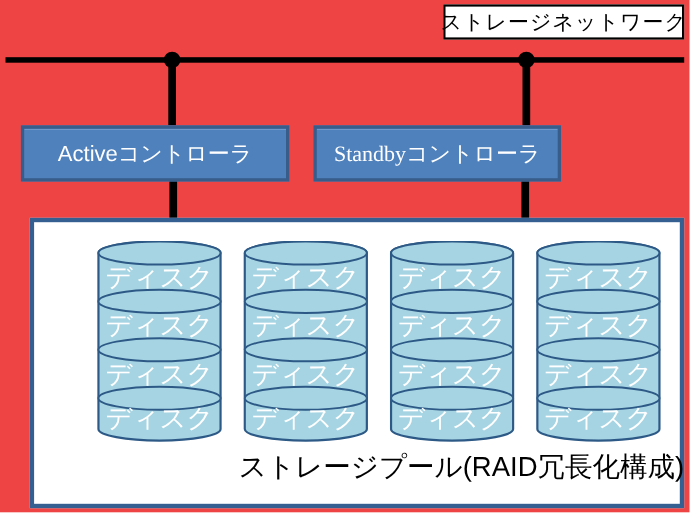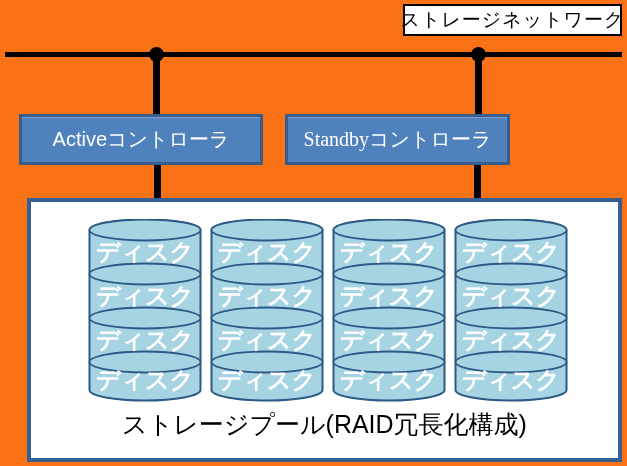--- a/index.html
+++ b/index.html
@@ -6,7 +6,7 @@
   .canvas{
     position:relative;
     width:627px;height:466px;
-    background:#f97316;
+    background:#ef4444;
     font-family:"Liberation Sans", sans-serif;
     overflow:hidden;
   }

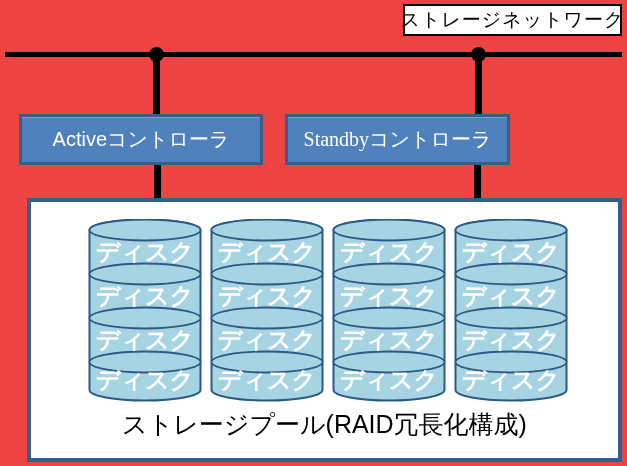--- a/index.html
+++ b/index.html
@@ -50,7 +50,7 @@
   
   .disk-grid{
     position:absolute;left:88px;top:219px;
-    display:flex;gap:8px;font-weight:bold;
+    display:flex;gap:19px;
   }
   .cyl{fill:#A6D4E3;stroke:#2D5986;stroke-width:1.8;}
   .cyl-outer{stroke-width:2;}

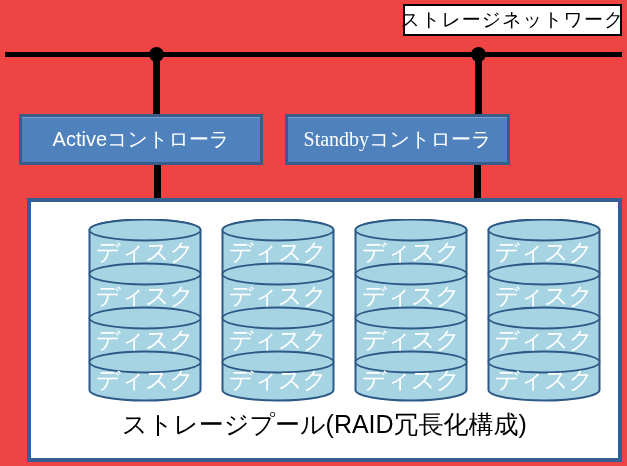--- a/index.html
+++ b/index.html
@@ -61,7 +61,7 @@
   
   .pool-label{
     position:absolute;left:27px;top:408px;width:595px;height:30px;
-    text-align:center;font-size:25px;color:#000;white-space:nowrap;
+    text-align:right;font-size:25px;color:#000;white-space:nowrap;
   }
 </style>
 </head>

